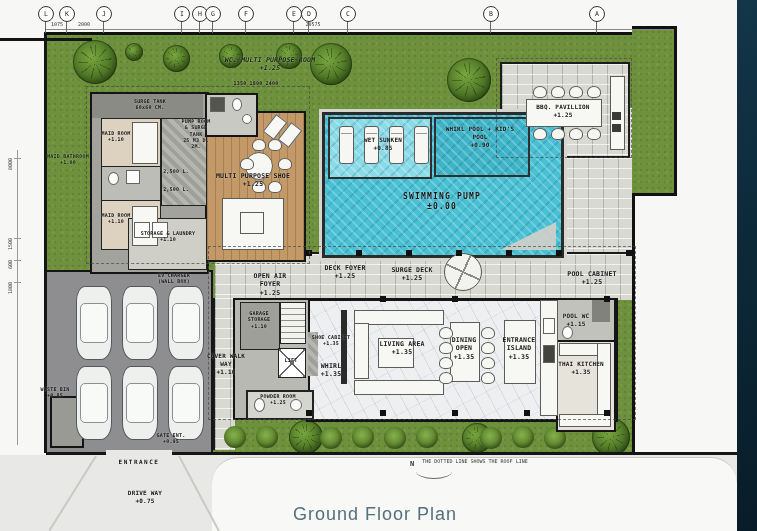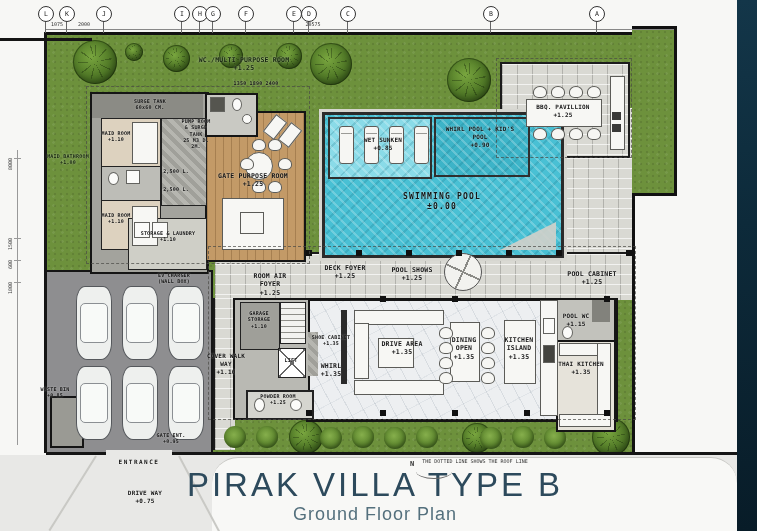--- a/index.html
+++ b/index.html
@@ -159,7 +159,7 @@
   <div class="abs" style="left:410px;top:461px;z-index:40;font:700 7px/1 'DejaVu Sans Mono',monospace;color:#333;"><span>N</span></div>
   <div class="abs" style="left:416px;top:468px;width:36px;height:10px;border-bottom:1px solid #666;border-radius:0 0 70% 70%/0 0 100% 100%;z-index:40;"></div>
 
-  <div class="lbl" style="left:244px;top:56px;width:120px;color:#14240c;">
+  <div class="lbl" style="left:270px;top:56px;width:120px;color:#14240c;font-style:italic;">
     <span>WC./MULTI PURPOSE ROOM</span>
       <span>+1.25</span>
     </div>

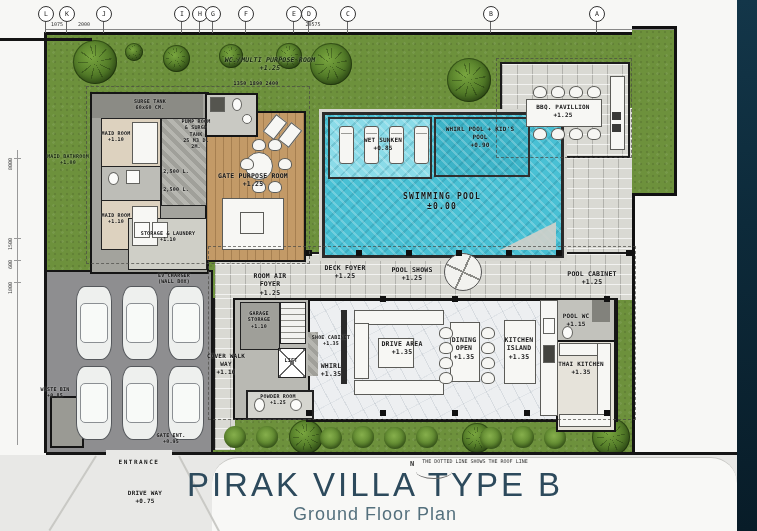--- a/index.html
+++ b/index.html
@@ -191,7 +191,7 @@
       <span>+1.10</span>
     </div>
   <div class="lbl" style="left:253px;top:172px;width:84px;">
-    <span>GATE PURPOSE ROOM</span>
+    <span>MULTI PURPOSE SHOE</span>
       <span>+1.25</span>
     </div>
   <div class="lbl s6" style="left:383px;top:136px;width:80px;">

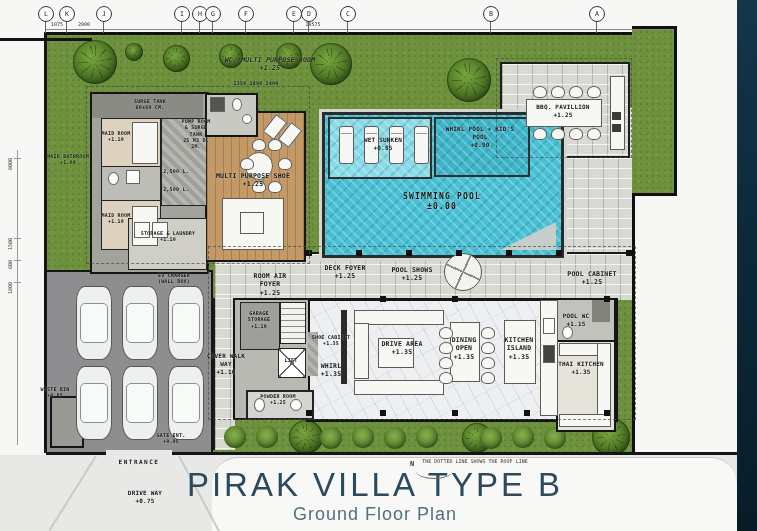--- a/index.html
+++ b/index.html
@@ -203,7 +203,7 @@
       <span>+0.90</span>
     </div>
   <div class="lbl s8" style="left:442px;top:192px;width:130px;">
-    <span>SWIMMING POOL</span>
+    <span>SWIMMING PUMP</span>
       <span>±0.00</span>
     </div>
   <div class="lbl s6" style="left:563px;top:103px;width:80px;">

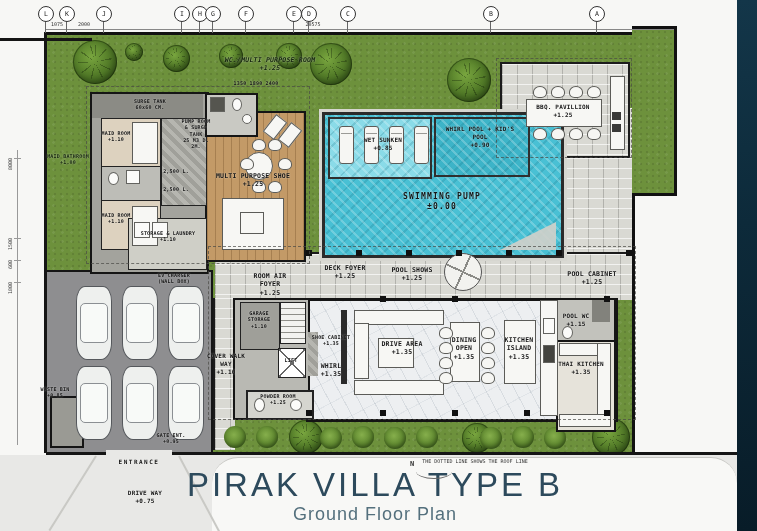--- a/index.html
+++ b/index.html
@@ -215,7 +215,7 @@
       <span>+1.25</span>
     </div>
   <div class="lbl" style="left:412px;top:266px;width:62px;">
-    <span>POOL SHOWS</span>
+    <span>SURGE DECK</span>
       <span>+1.25</span>
     </div>
   <div class="lbl" style="left:592px;top:270px;width:72px;">

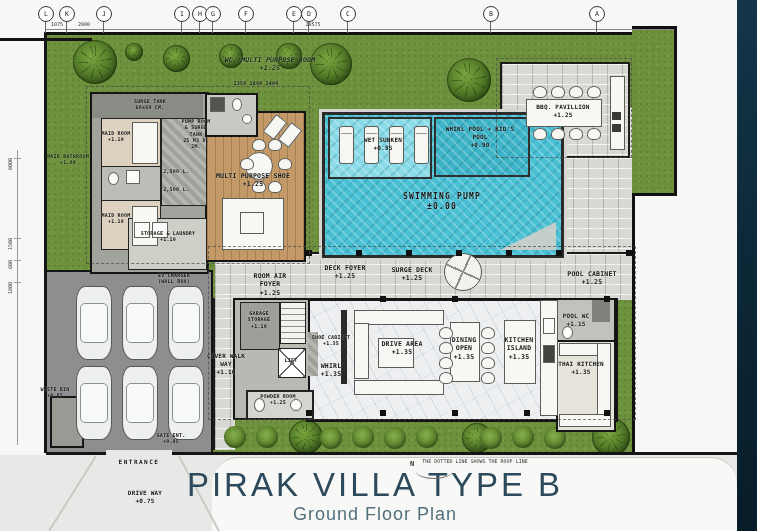--- a/index.html
+++ b/index.html
@@ -243,7 +243,7 @@
       <span>+1.35</span>
     </div>
   <div class="lbl" style="left:270px;top:272px;width:56px;">
-    <span>ROOM AIR FOYER</span>
+    <span>OPEN AIR FOYER</span>
       <span>+1.25</span>
     </div>
   <div class="lbl s5" style="left:259px;top:310px;width:40px;">

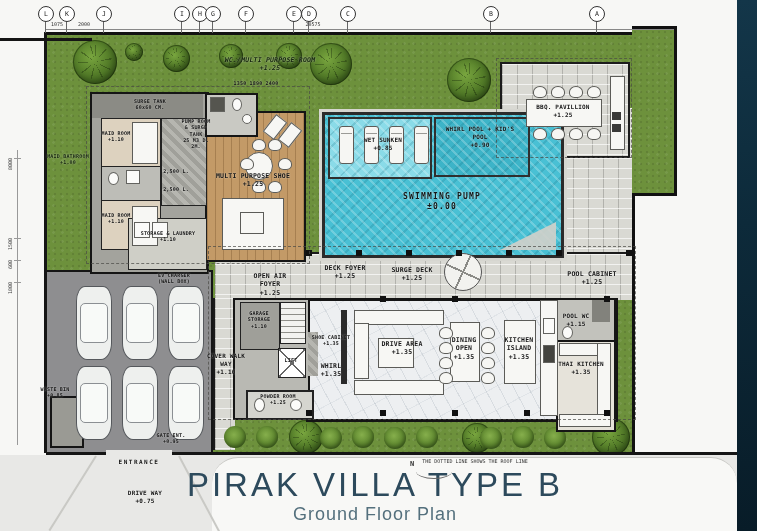--- a/index.html
+++ b/index.html
@@ -231,7 +231,7 @@
       <span>+1.35</span>
     </div>
   <div class="lbl" style="left:402px;top:340px;width:72px;">
-    <span>DRIVE AREA</span>
+    <span>LIVING AREA</span>
       <span>+1.35</span>
     </div>
   <div class="lbl" style="left:464px;top:336px;width:42px;">

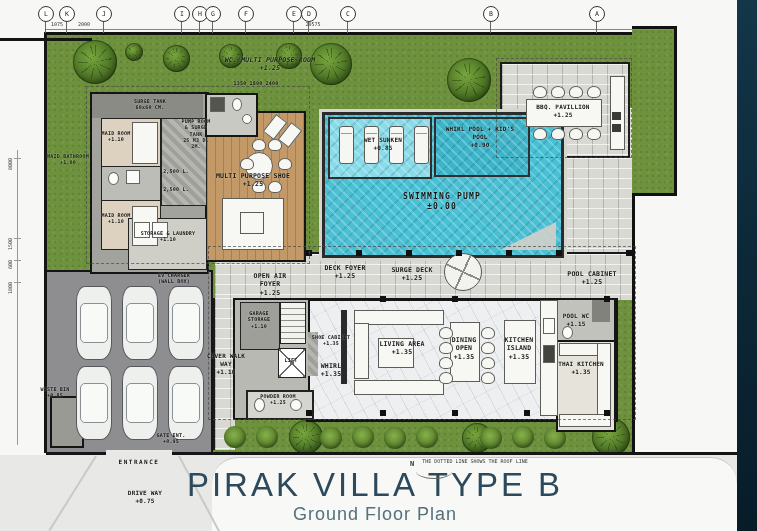--- a/index.html
+++ b/index.html
@@ -239,7 +239,7 @@
       <span>+1.35</span>
     </div>
   <div class="lbl" style="left:519px;top:336px;width:46px;">
-    <span>KITCHEN ISLAND</span>
+    <span>ENTRANCE ISLAND</span>
       <span>+1.35</span>
     </div>
   <div class="lbl" style="left:270px;top:272px;width:56px;">

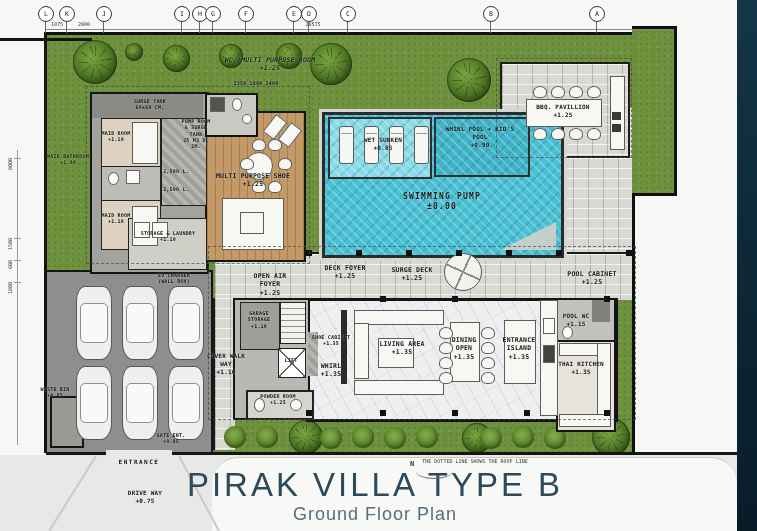--- a/index.html
+++ b/index.html
@@ -150,7 +150,6 @@
   <div class="abs" style="left:95px;top:456px;width:2px;height:88px;background:#c9c9c5;transform:rotate(32deg);transform-origin:top;z-index:34;"></div>
   <div class="abs" style="left:178px;top:456px;width:2px;height:88px;background:#c9c9c5;transform:rotate(-28deg);transform-origin:top;z-index:34;"></div>
   <div class="panel"></div>
-  <div class="title">PIRAK VILLA TYPE B</div>
   <div class="subtitle">Ground Floor Plan</div>
   <div class="note">
     <span>THE DOTTED LINE SHOWS</span>

